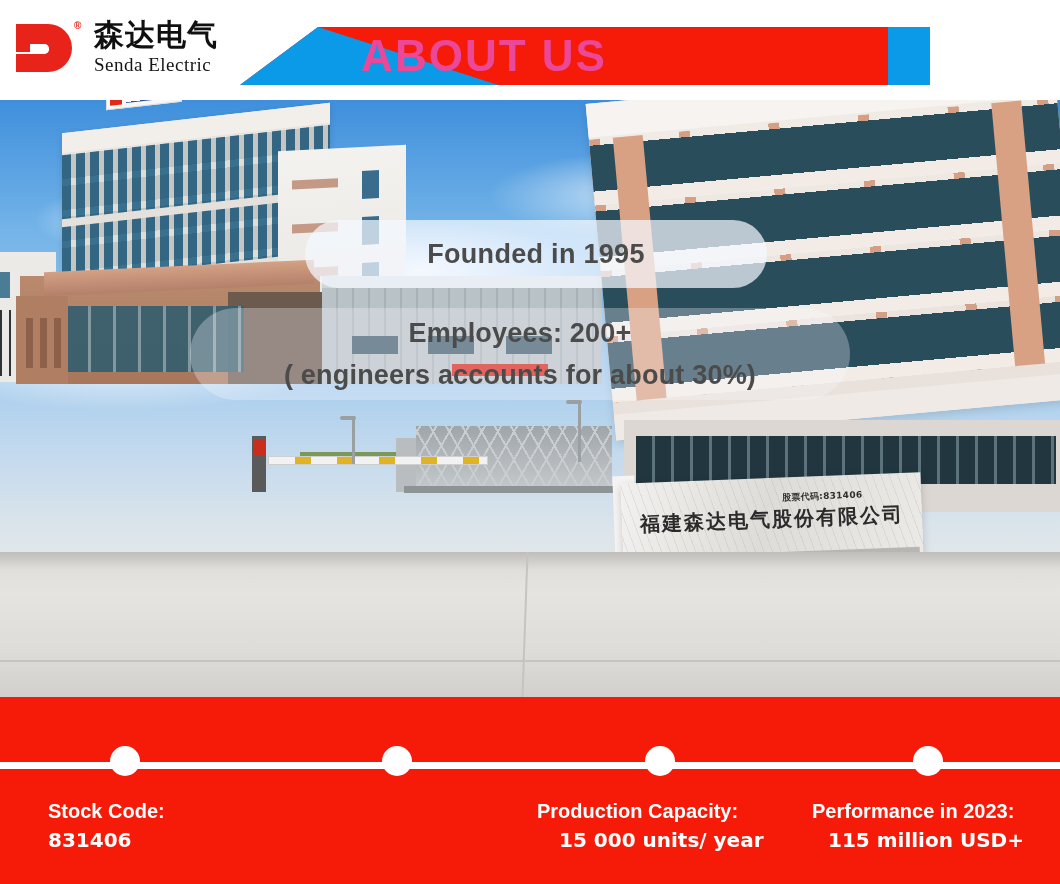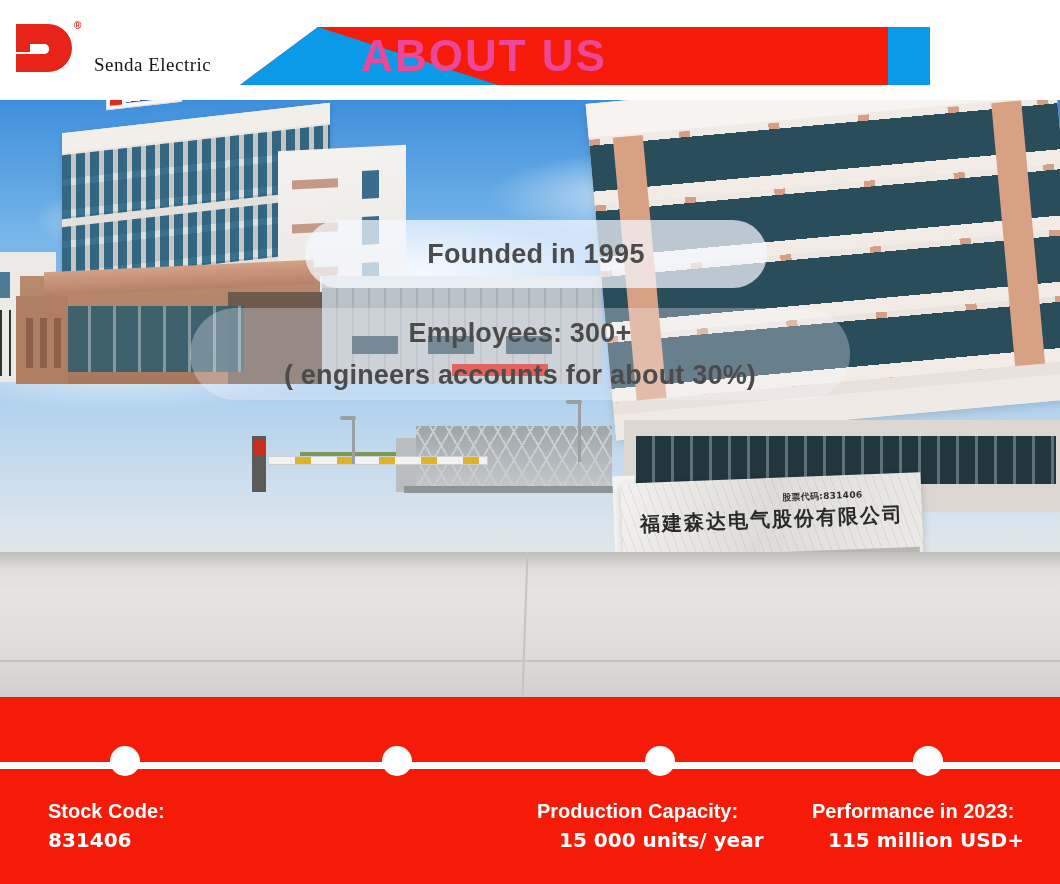--- a/index.html
+++ b/index.html
@@ -187,6 +187,7 @@
         <path d="M16 22 H30 A5 5 0 0 1 30 32 H16 Z" fill="#ffffff"></path>
       </svg>
       <div class="logo-reg">®</div>
+      <div class="logo-cn">森达电气</div>
       <div class="logo-en">Senda Electric</div>
     </div>
 

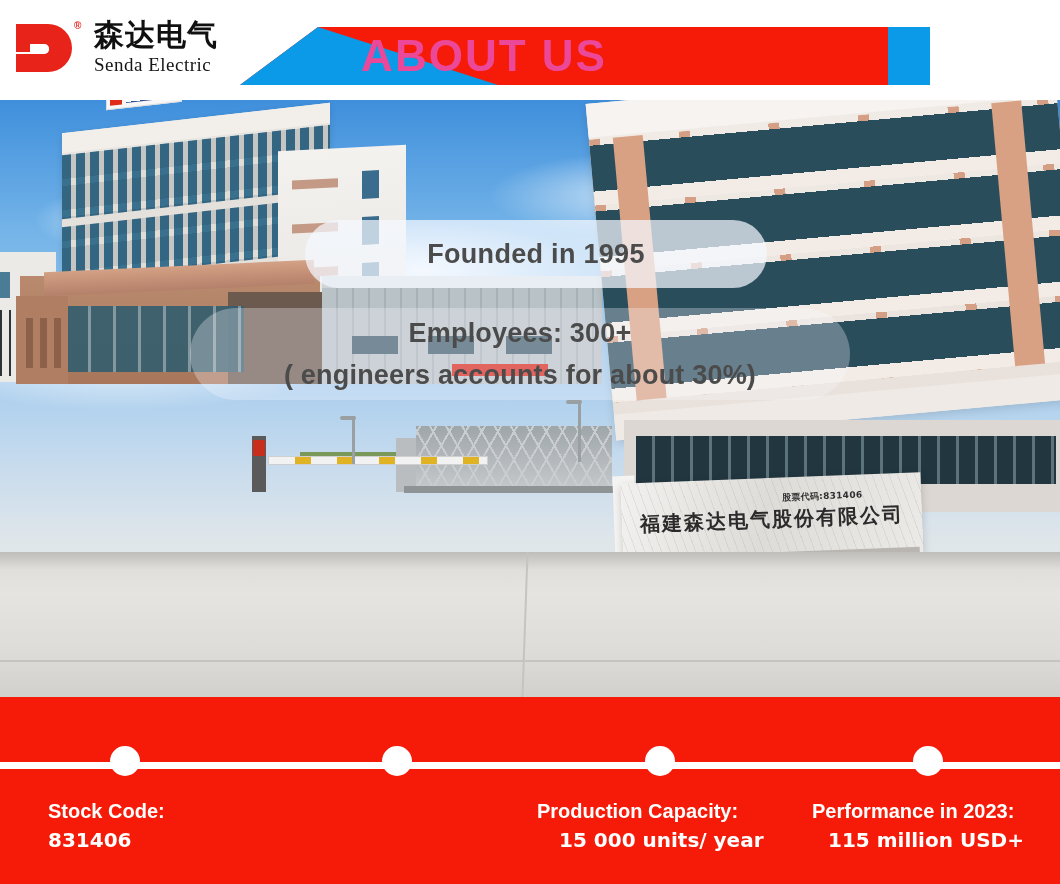--- a/index.html
+++ b/index.html
@@ -286,7 +286,7 @@
       <span>Founded in 1995</span>
     </div>
     <div class="pill2">
-      <span>Employees: 300+</span>
+      <span>Employees: 200+</span>
       <span>( engineers accounts for about 30%)</span>
     </div>
   </div>

